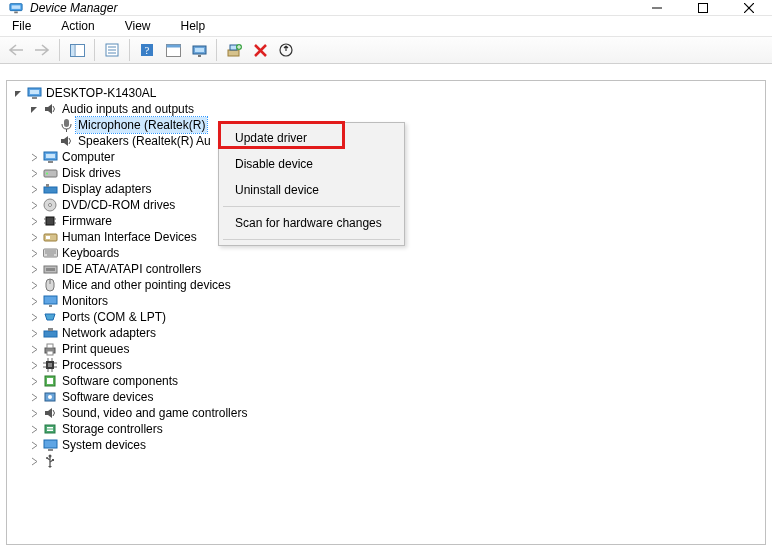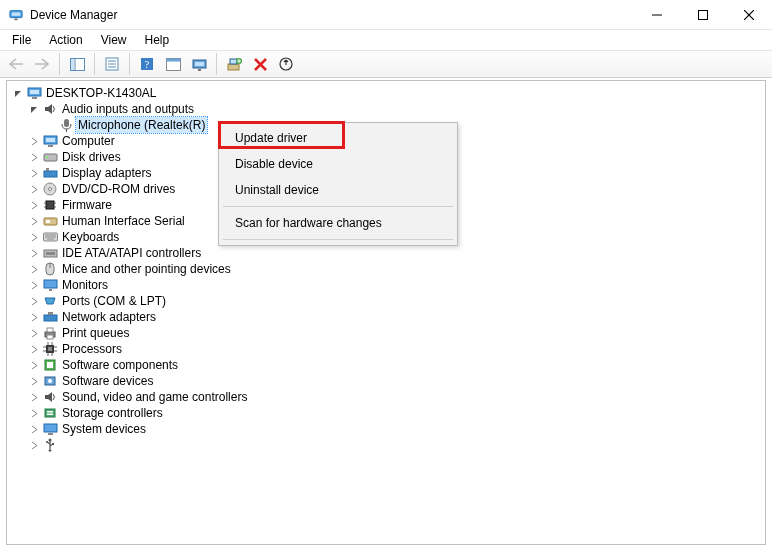--- a/index.html
+++ b/index.html
@@ -17,9 +17,10 @@
   .titlebar {
     display: flex;
     align-items: center;
-    height: 30px;
+    height: 16px;
     padding: 0 0 0 8px;
     border-bottom: 1px solid #e5e5e5;
+    font-style: italic;
   }
   .titlebar .title { flex: 0 0 auto; display:flex; align-items:center; gap:6px;}
   .titlebar .spacer { flex: 1; }

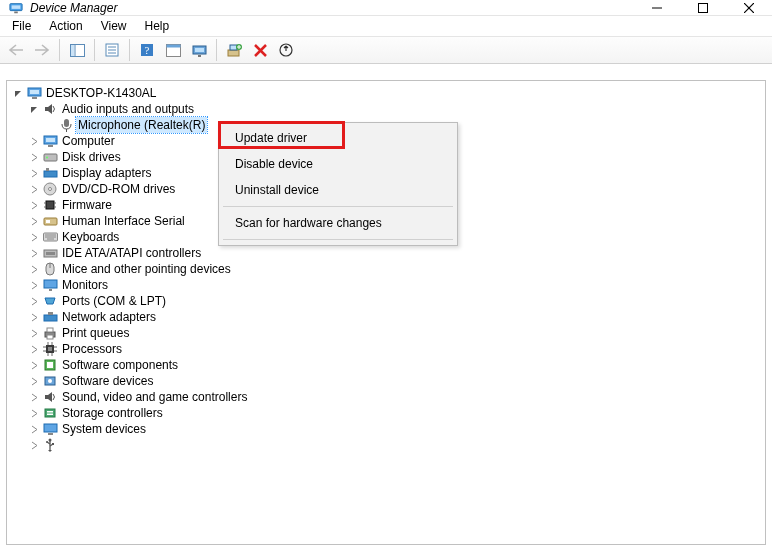--- a/index.html
+++ b/index.html
@@ -37,7 +37,7 @@
     height: 20px;
     align-items: center;
     padding: 0 4px;
-    gap: 2px;
+    gap: 14px;
   }
   .menubar .menu {
     padding: 1px 8px;

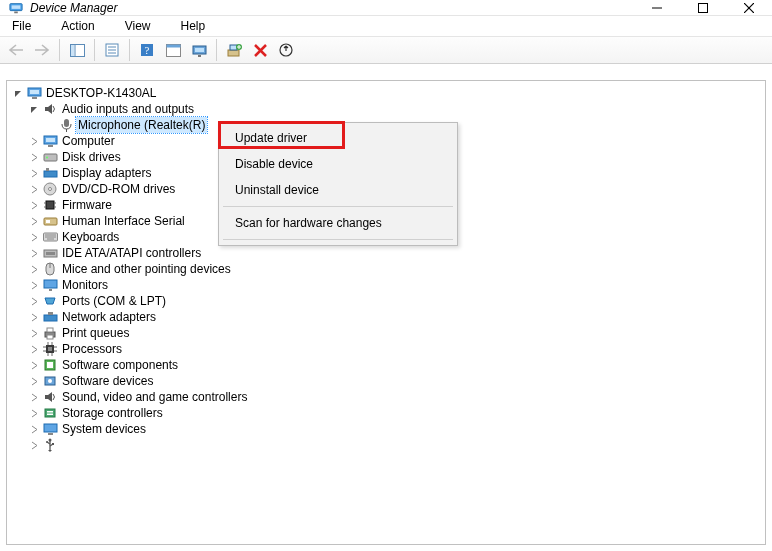--- a/index.html
+++ b/index.html
@@ -295,6 +295,16 @@
       <span class="label">Microphone (Realtek(R)</span>
     </div>
 
+    <div class="row indent-2">
+      <span class="caret"></span>
+      <span class="ico">
+          <svg width="14" height="14" viewBox="0 0 14 14">
+            <path d="M2 5 H5 L9 2 V12 L5 9 H2 Z" fill="#555"></path>
+            <path d="M10 4 Q13 7 10 10" fill="none" stroke="#555" stroke-width="1"></path>
+          </svg>
+        </span>
+      <span class="label">Speakers (Realtek(R) Au</span>
+    </div>
 
     <div class="row indent-1">
       <span class="caret">

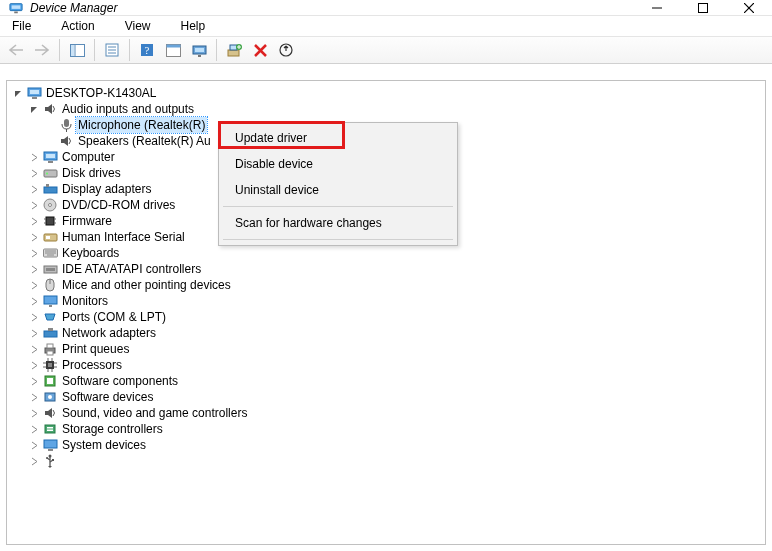--- a/index.html
+++ b/index.html
@@ -116,7 +116,7 @@
     position: absolute;
     left: 218px;
     top: 122px;
-    width: 240px;
+    width: 187px;
     background: #f2f2f2;
     border: 1px solid #bcbcbc;
     box-shadow: 2px 2px 4px rgba(0,0,0,0.15);

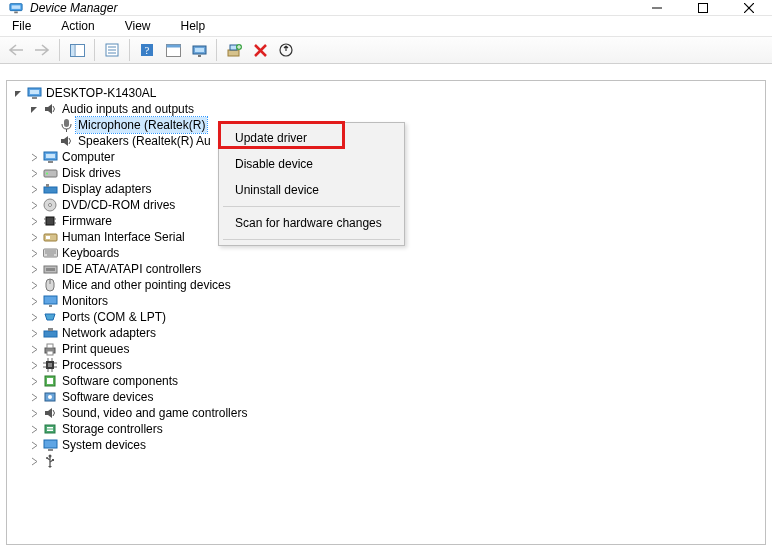--- a/index.html
+++ b/index.html
@@ -397,7 +397,7 @@
             <rect x="3" y="5" width="4" height="3" fill="#fff"></rect>
           </svg>
         </span>
-      <span class="label">Human Interface Serial</span>
+      <span class="label">Human Interface Devices</span>
     </div>
 
     <div class="row indent-1">

